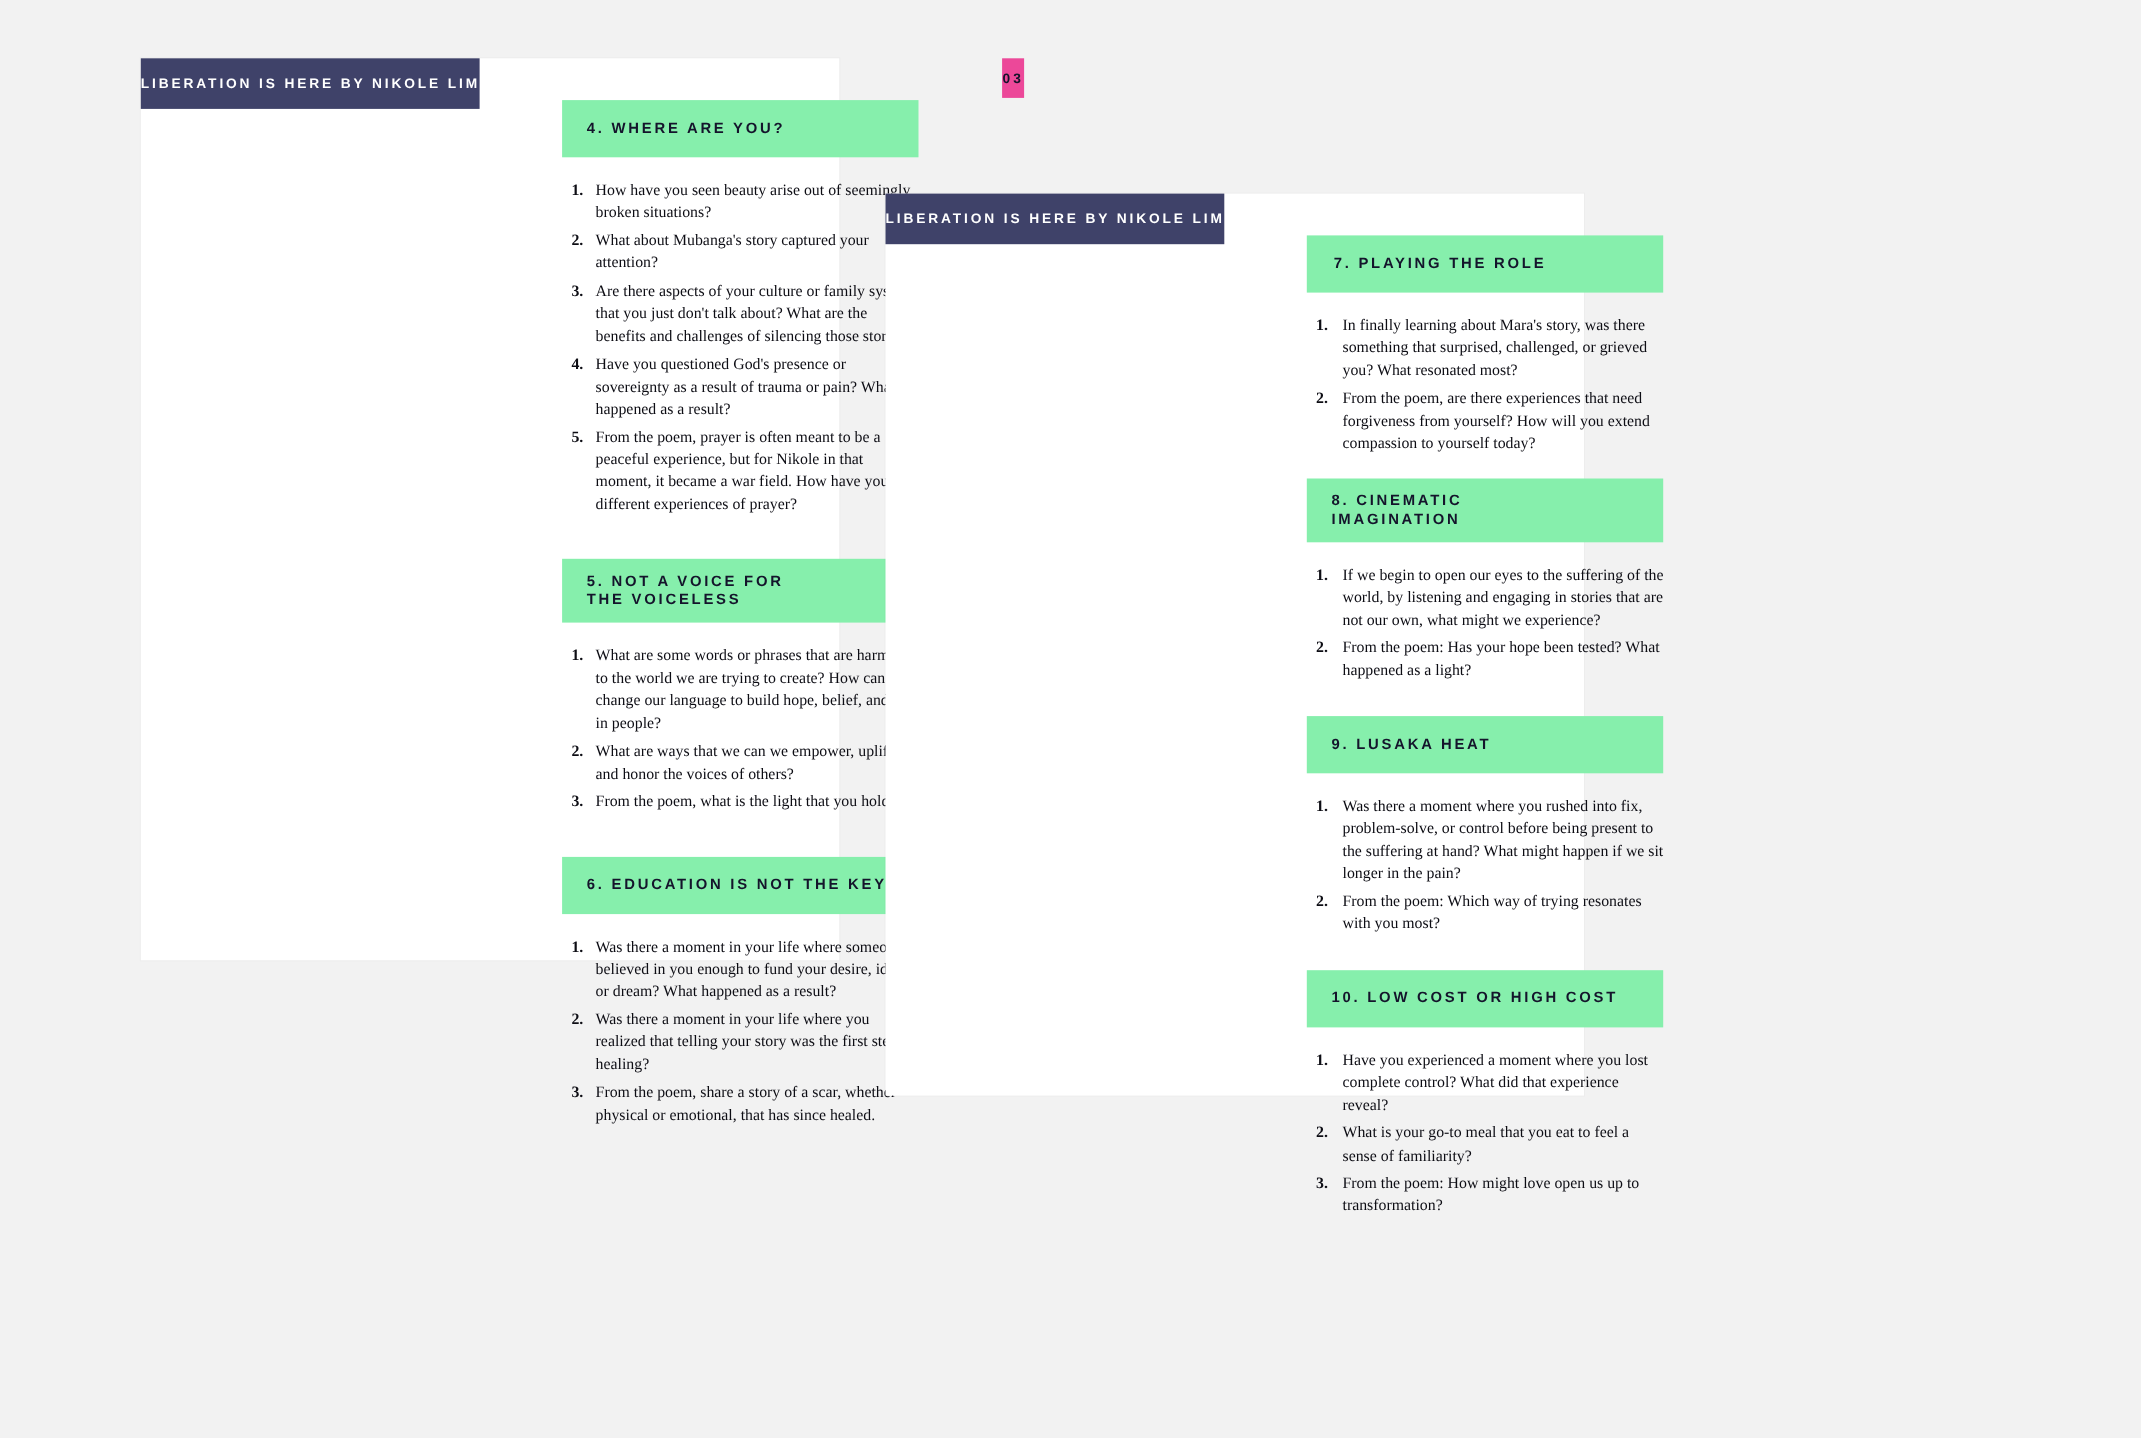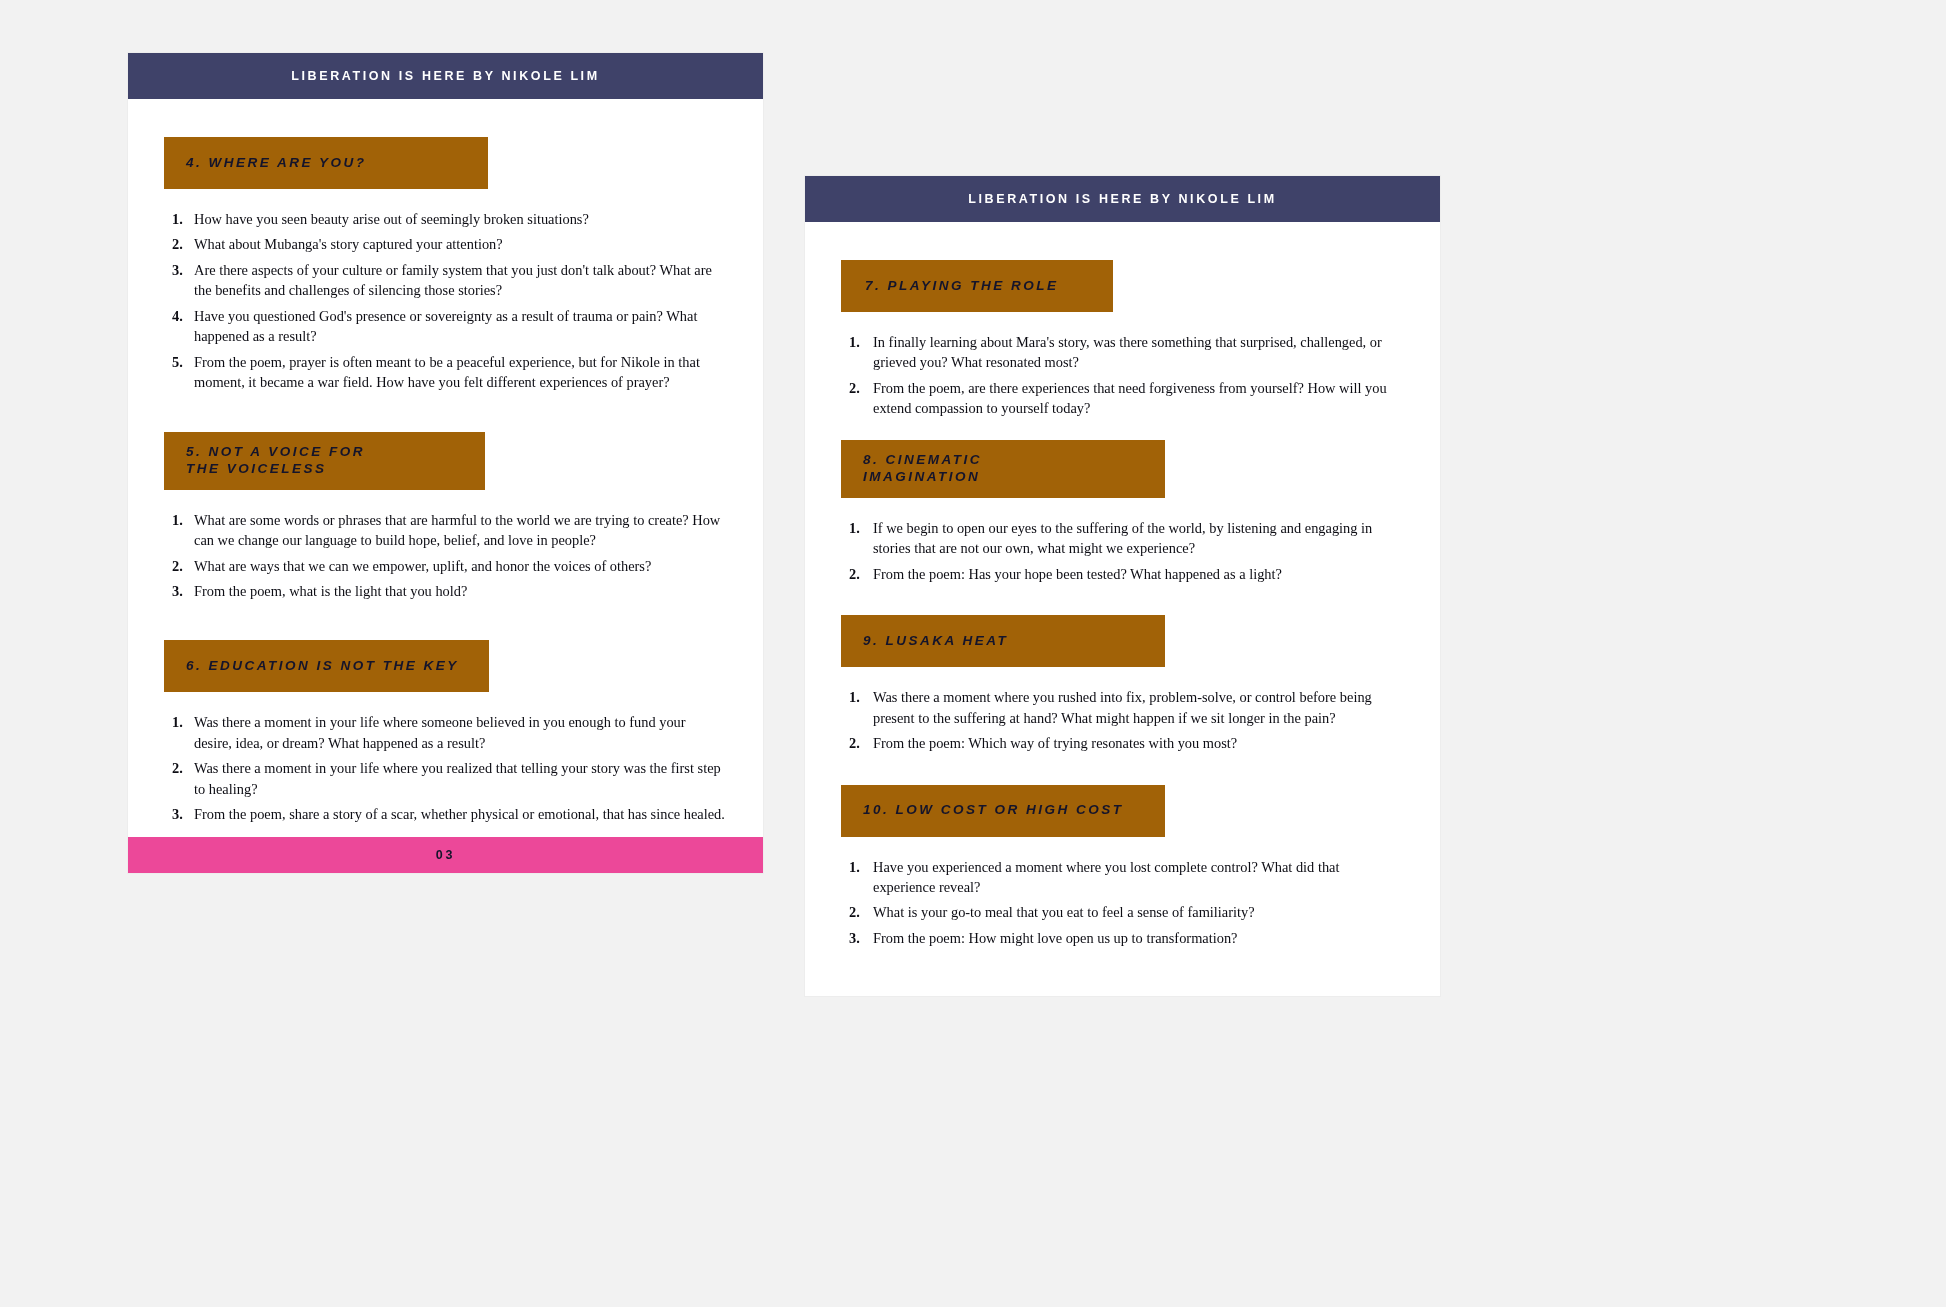--- a/index.html
+++ b/index.html
@@ -21,7 +21,8 @@
     background: #ffffff;
     box-shadow: 0 0 0 1px rgba(0,0,0,0.02);
     display: flex;
-    flex-direction: column;
+    flex-direction: row;
+    gap: 39px;
   }
   .page-1 {
     left: 128px;

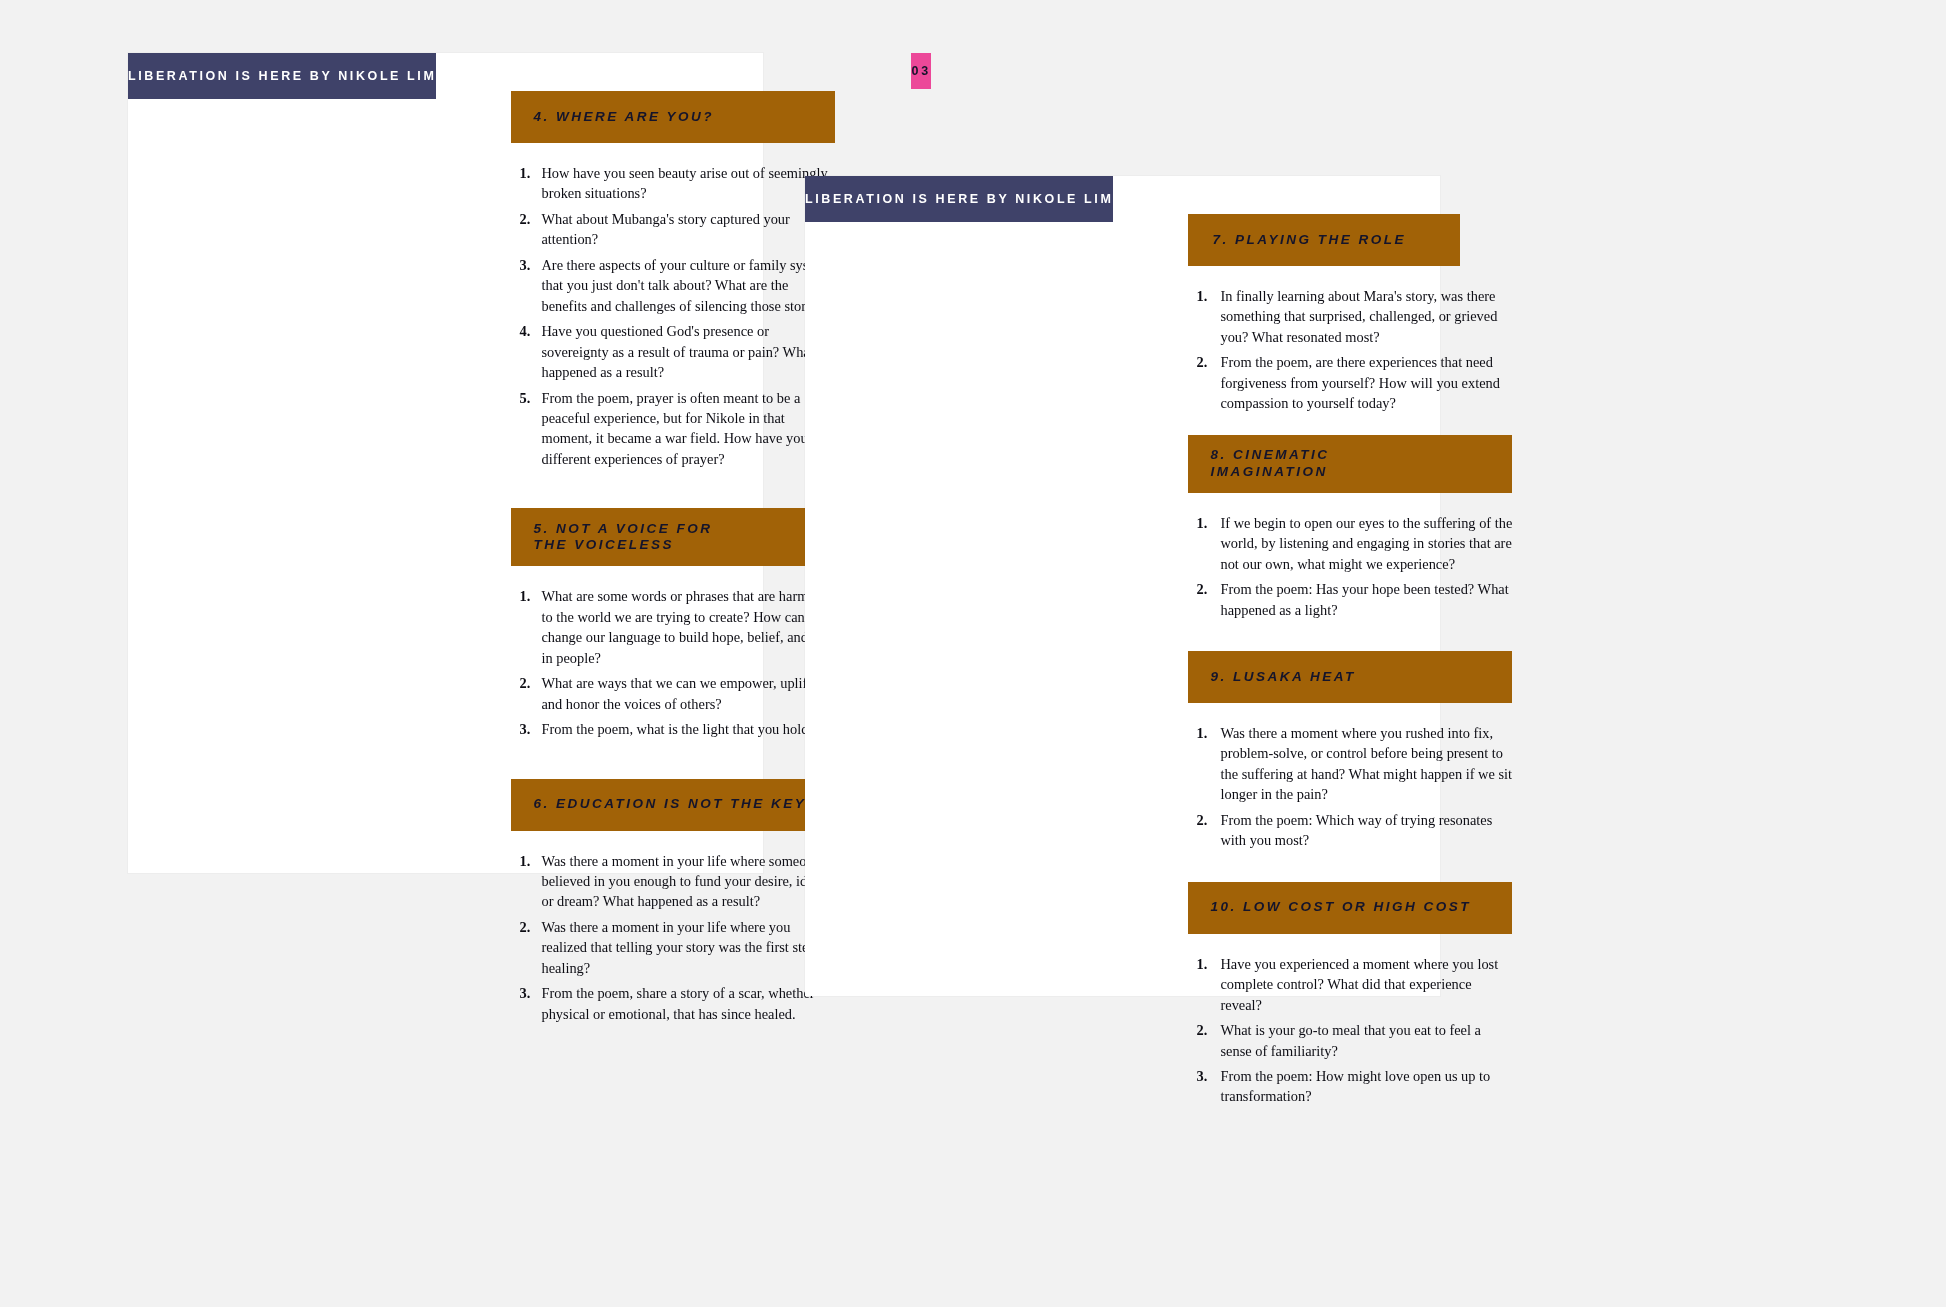--- a/index.html
+++ b/index.html
@@ -68,14 +68,13 @@
     margin-bottom: 4px;
   }
   .section-heading {
-    background: #a16207;
+    background: #86efac;
     display: inline-block;
     box-sizing: border-box;
     padding: 16px 24px 16px 22px;
     min-height: 52px;
     display: flex;
     align-items: center;
-    font-style: italic;
   }
   .section-heading-text {
     color: #14142b;

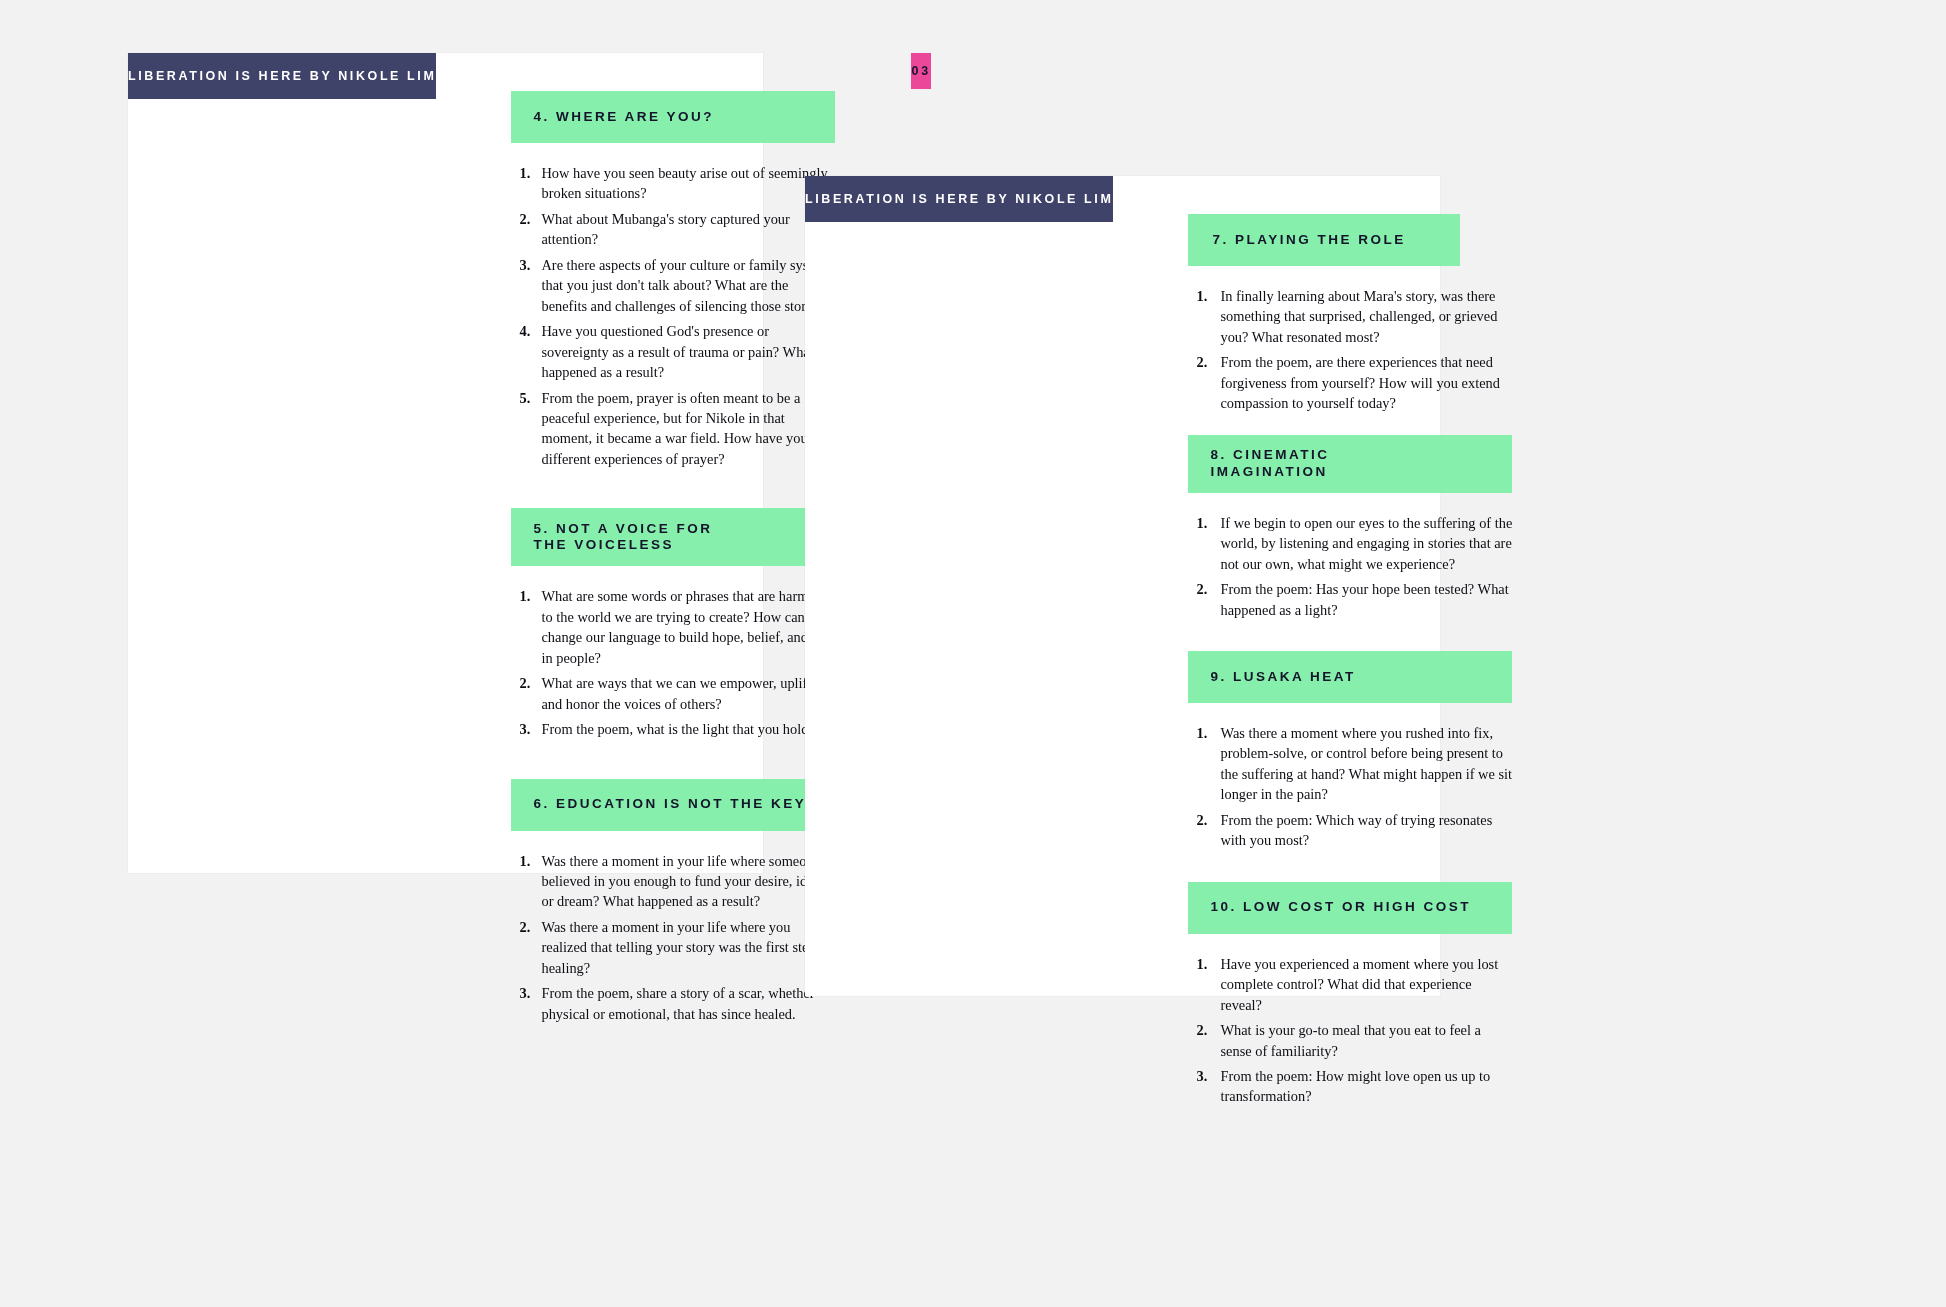--- a/index.html
+++ b/index.html
@@ -90,7 +90,7 @@
   .w-sec4  { width: 324px; }
   .w-sec5  { width: 321px; height: 58px; }
   .w-sec6  { width: 325px; }
-  .w-sec7  { width: 272px; padding-left: 24px; }
+  .w-sec7  { width: 324px; padding-left: 24px; }
   .w-sec8  { width: 324px; height: 58px; }
   .w-sec9  { width: 324px; }
   .w-sec10 { width: 324px; }

